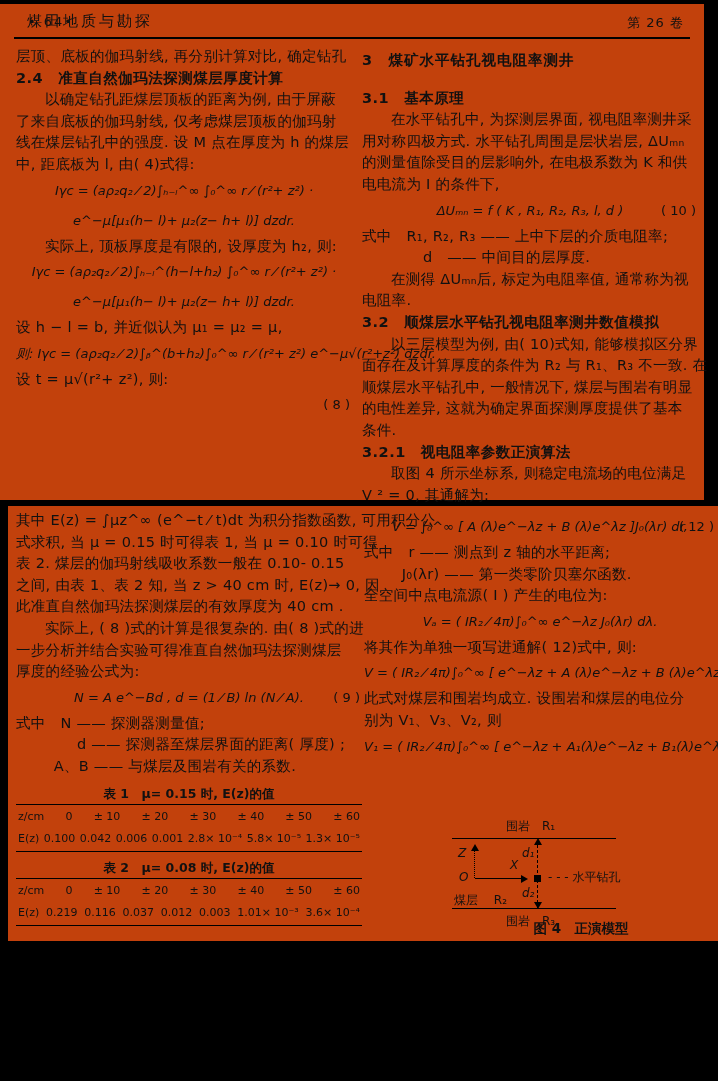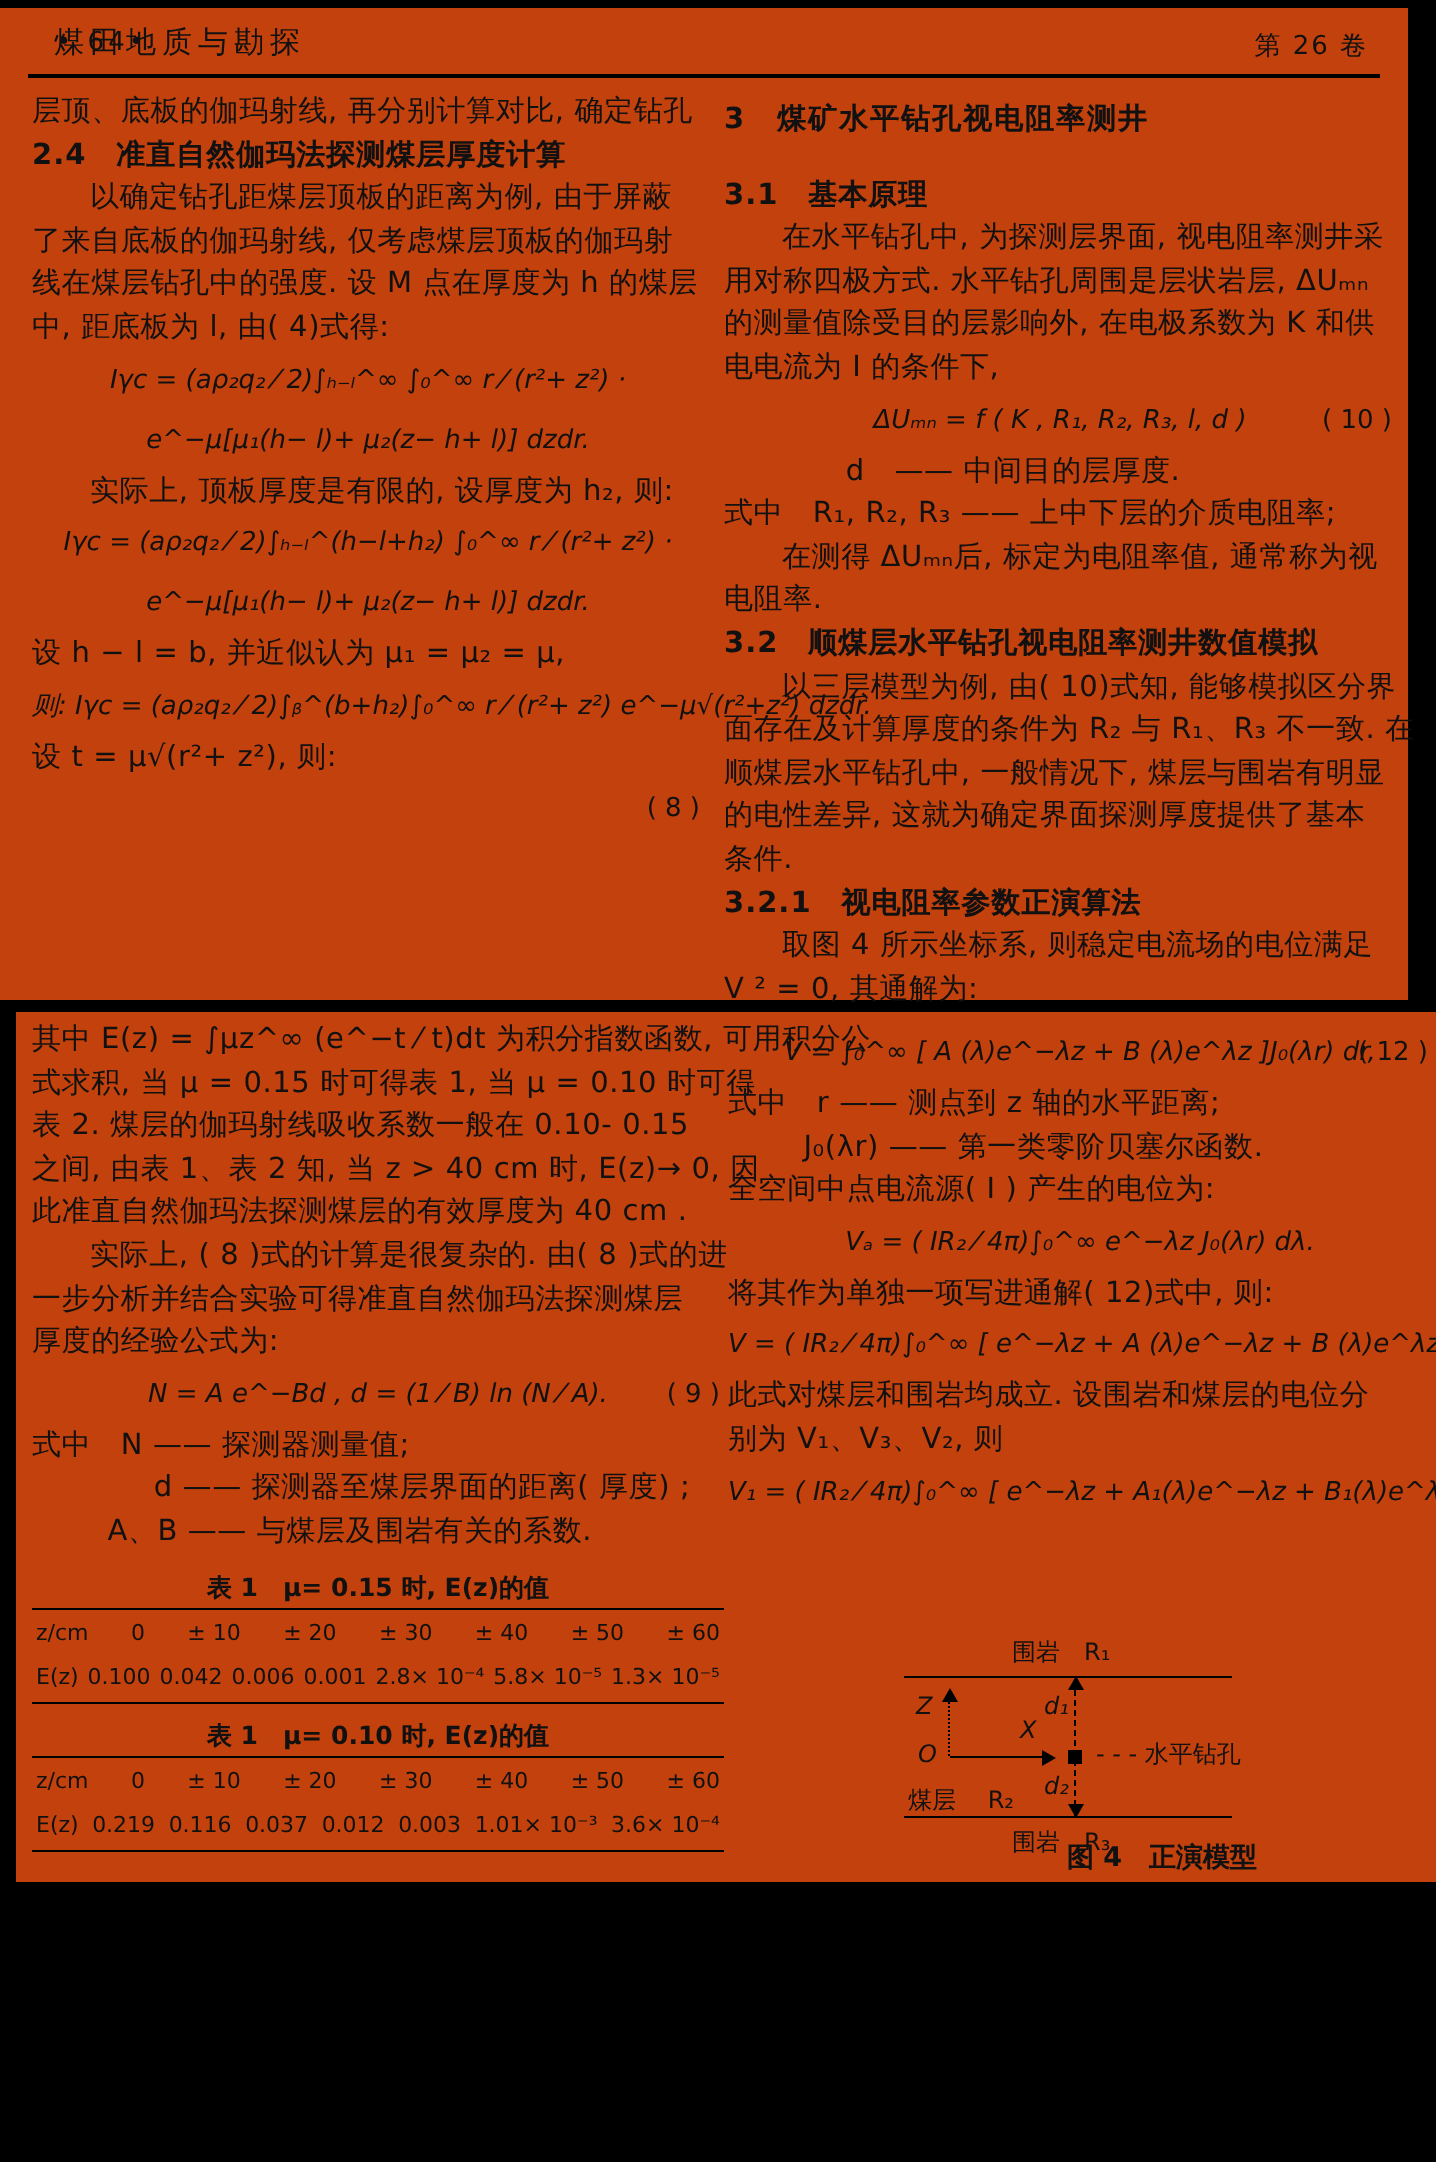--- a/index.html
+++ b/index.html
@@ -93,8 +93,8 @@
       <div class="line"><span>的测量值除受目的层影响外, 在电极系数为 K 和供</span></div>
       <div class="line"><span>电电流为 I 的条件下,</span></div>
       <div class="line formula"><span>ΔUₘₙ = f ( K , R₁, R₂, R₃, l, d )</span><span class="eqno">( 10 )</span></div>
+      <div class="line"><span>式中　R₁, R₂, R₃ —— 上中下层的介质电阻率;</span></div>
       <div class="line indent2"><span>d　—— 中间目的层厚度.</span></div>
-      <div class="line"><span>式中　R₁, R₂, R₃ —— 上中下层的介质电阻率;</span></div>
       <div class="line indent"><span>在测得 ΔUₘₙ后, 标定为电阻率值, 通常称为视</span></div>
       <div class="line"><span>电阻率.</span></div>
       <div class="line heading"><span>3.2　顺煤层水平钻孔视电阻率测井数值模拟</span></div>

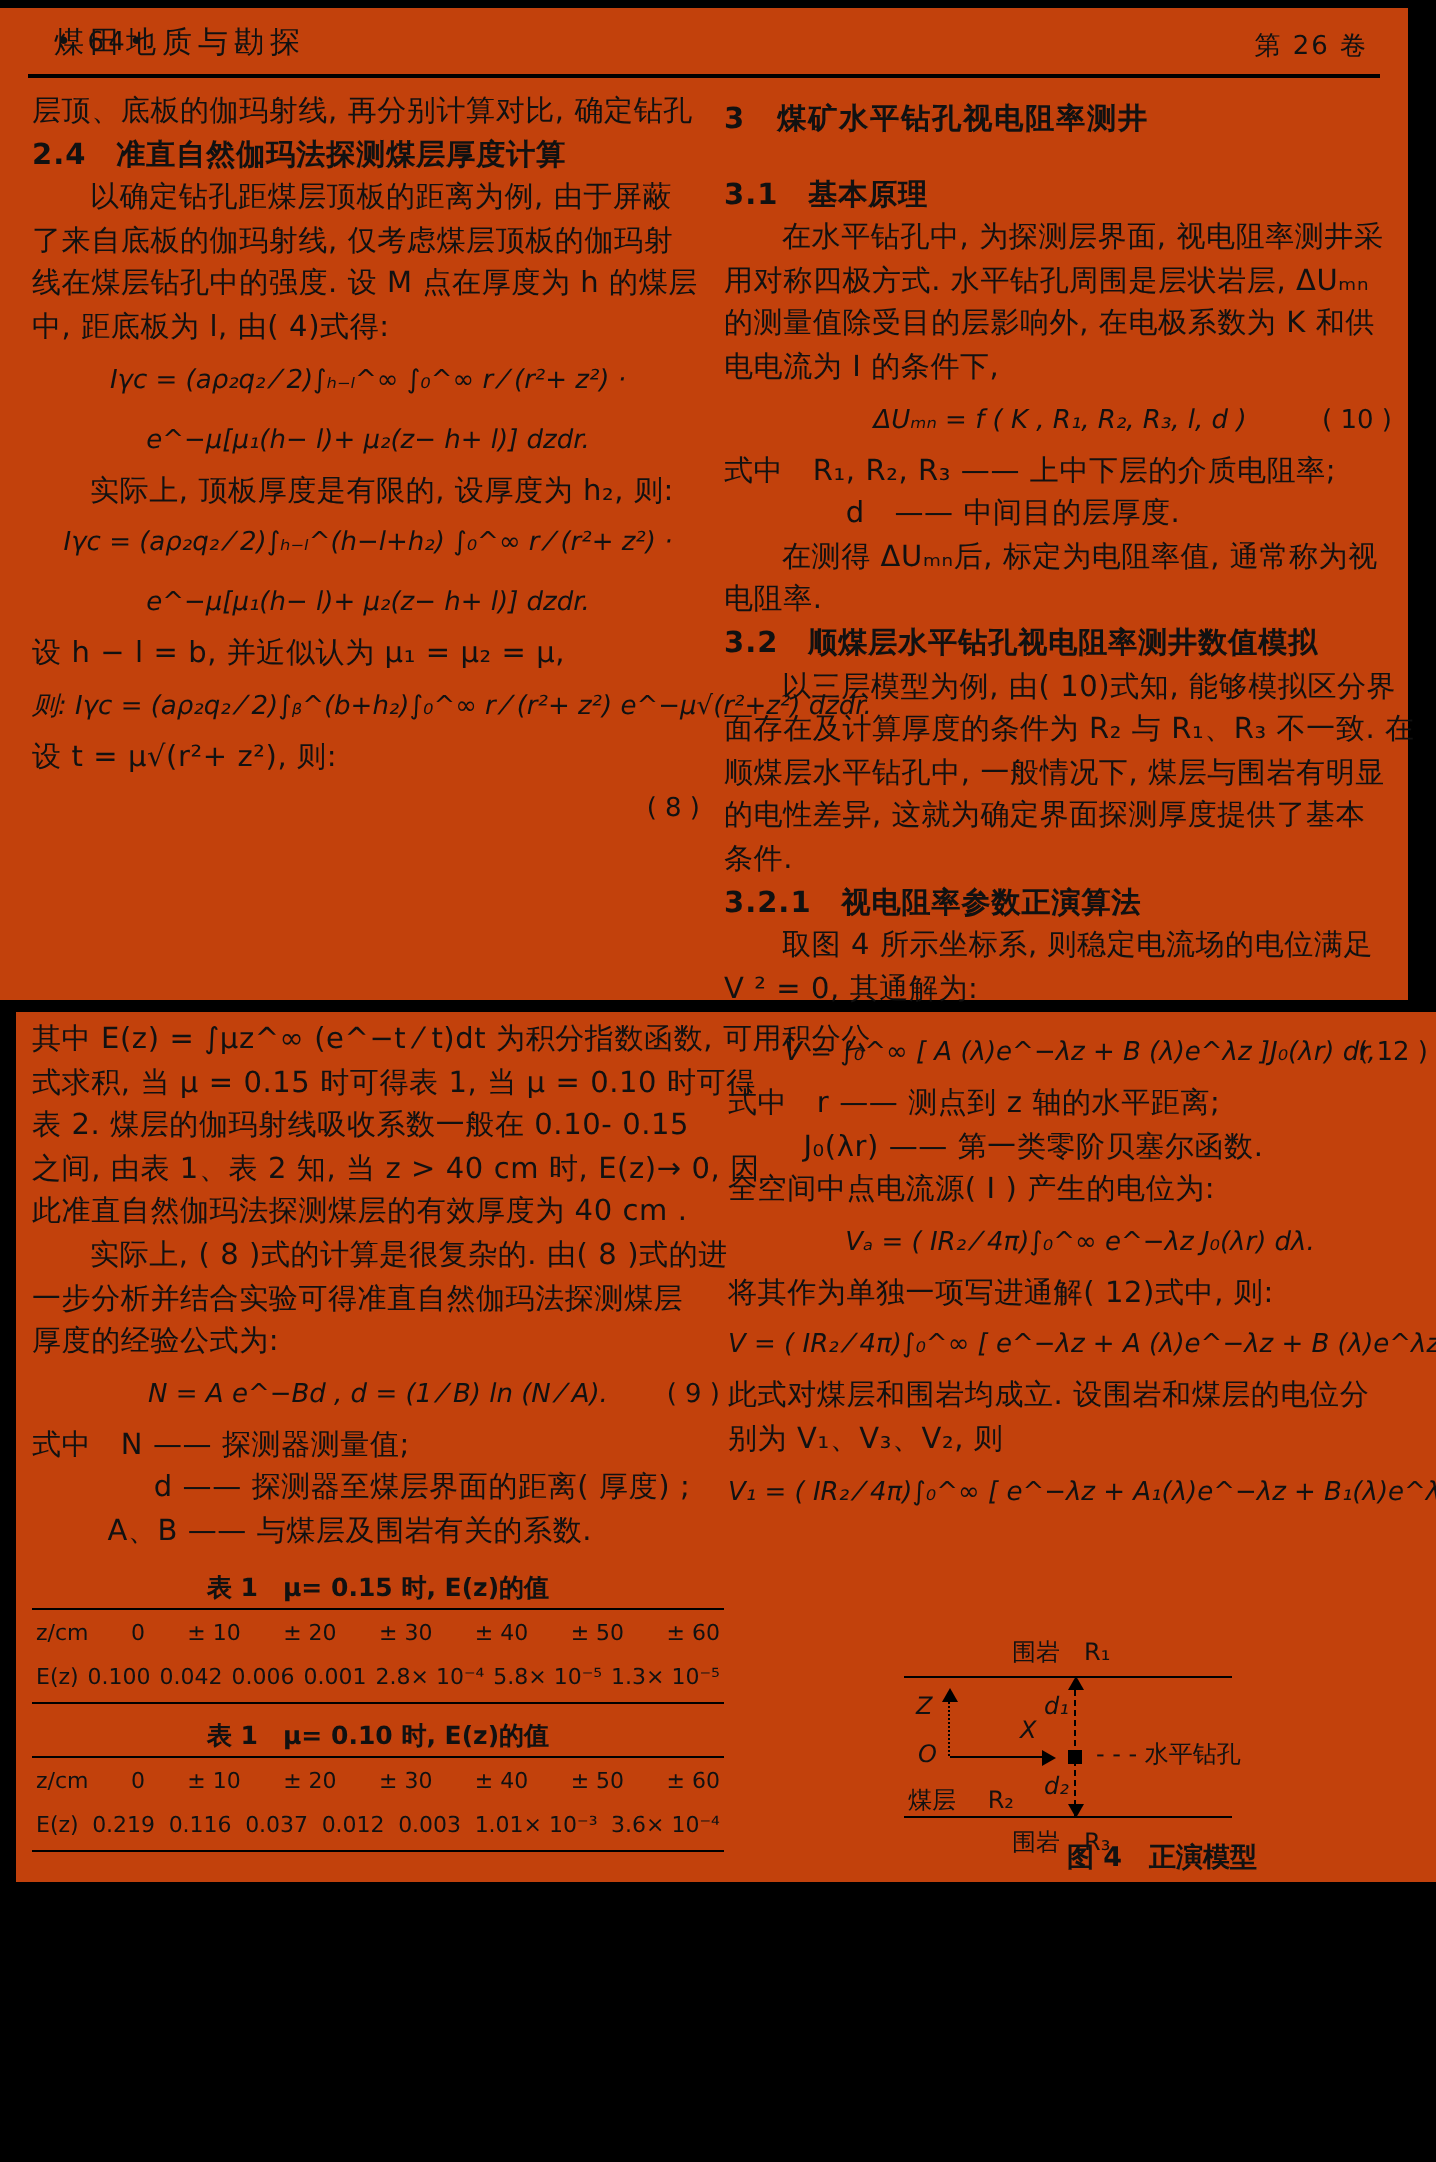--- a/index.html
+++ b/index.html
@@ -157,7 +157,7 @@
     </div>
 
     <div class="dtable">
-      <div class="dtable-title">表 1　μ= 0.10 时, E(z)的值</div>
+      <div class="dtable-title">表 2　μ= 0.08 时, E(z)的值</div>
       <div class="dtable-body">
         <div class="trow">
 

